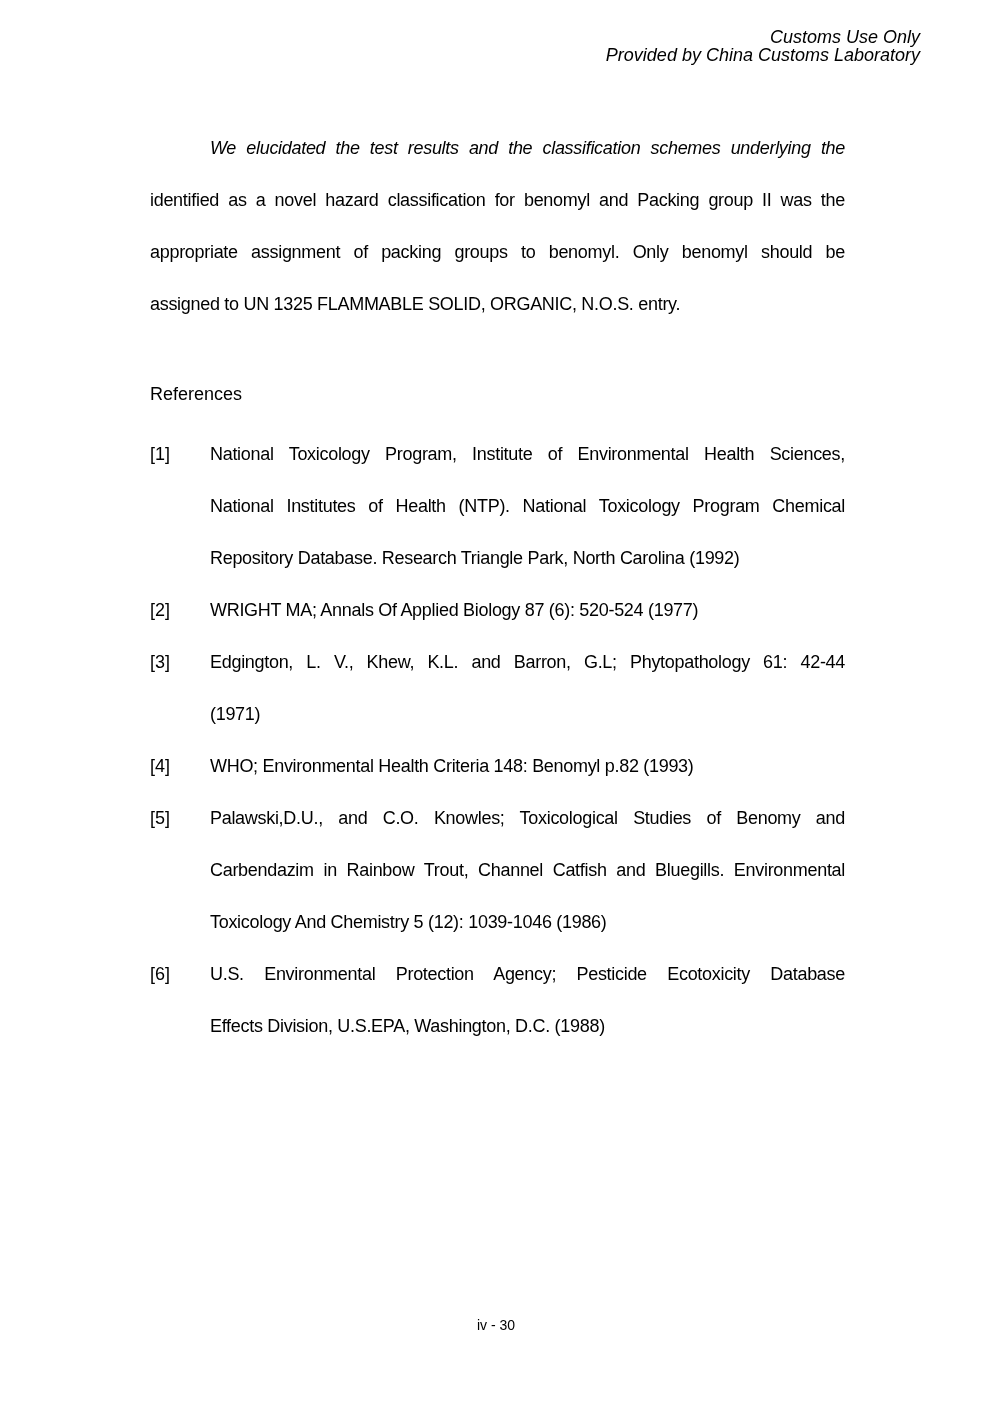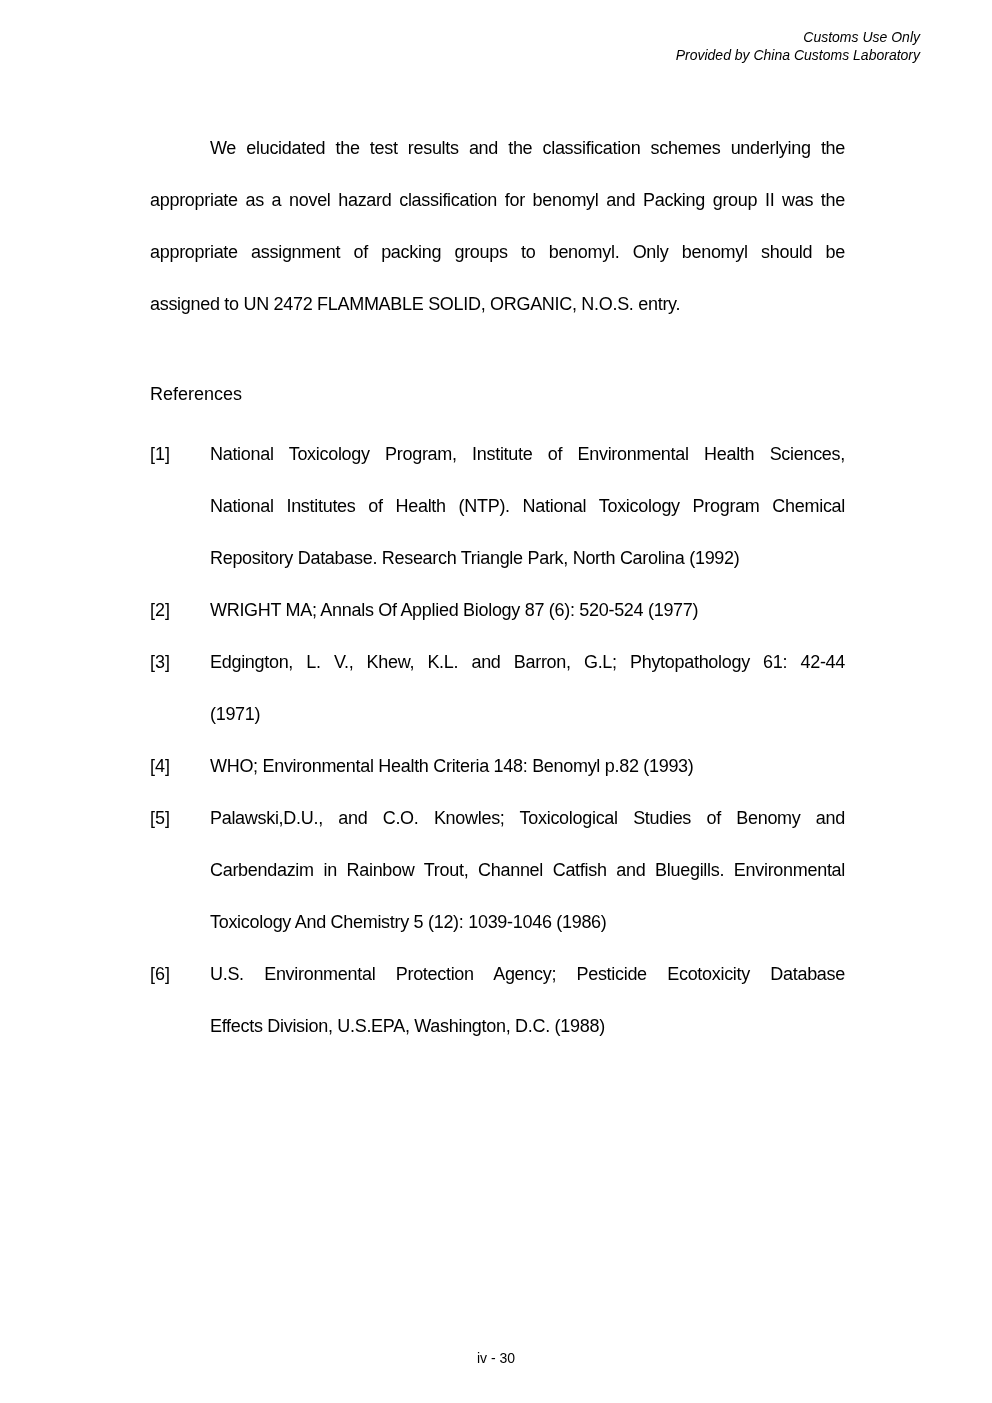--- a/index.html
+++ b/index.html
@@ -16,7 +16,7 @@
     margin: 28px 72px 0 0;
     text-align: right;
     font-style: italic;
-    font-size: 14px;
+    font-size: 18px;
     line-height: 18px;
   }
   .content {

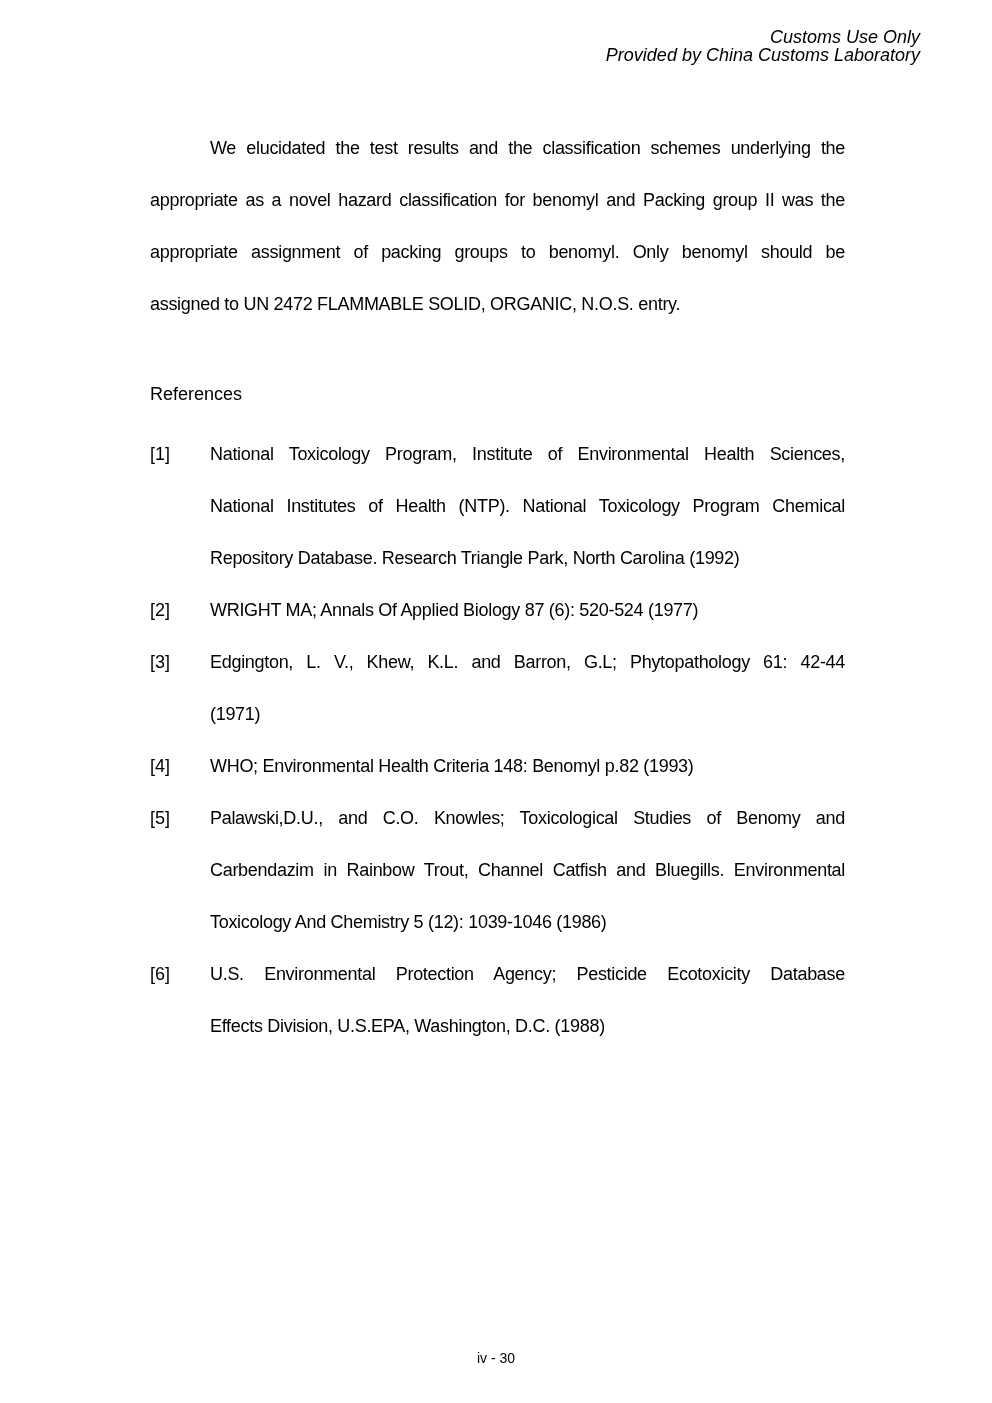--- a/index.html
+++ b/index.html
@@ -44,7 +44,7 @@
     text-align: justify;
     text-align-last: justify;
   }
-  .indent { padding-left: 60px; }
+  .indent { padding-left: 60px; font-style: italic; }
   .ref {
     position: relative;
     padding-left: 60px;

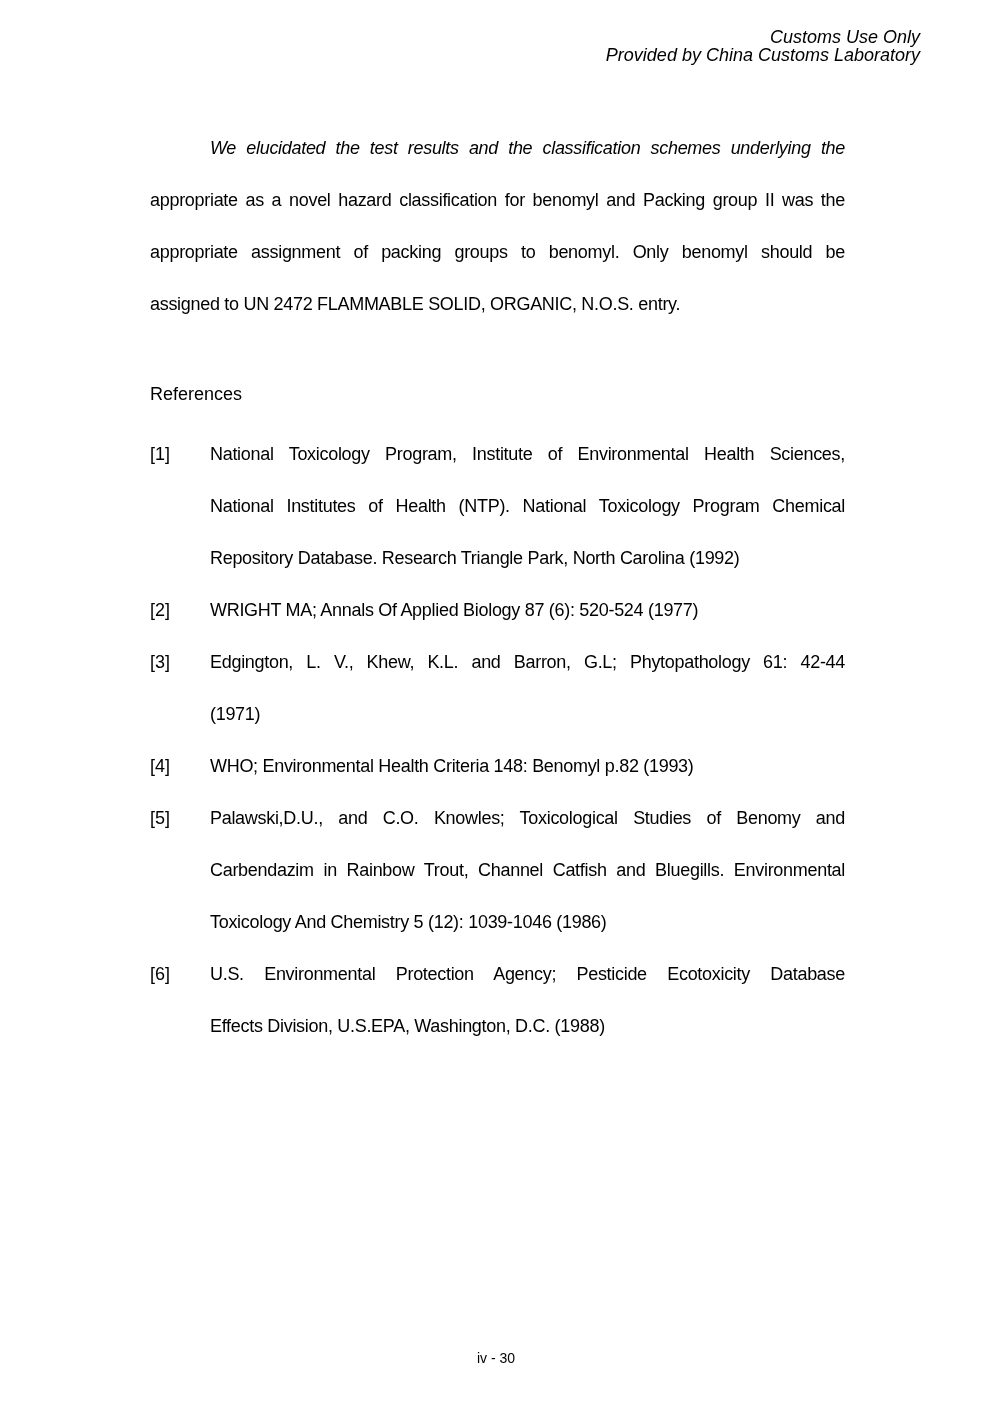--- a/index.html
+++ b/index.html
@@ -78,7 +78,7 @@
 
   <div>
     <div class="line justify indent">We elucidated the test results and the classification schemes underlying the</div>
-    <div class="line justify">appropriate as a novel hazard classification for benomyl and Packing group II was the</div>
+    <div class="line justify">identified as a novel hazard classification for benomyl and Packing group II was the</div>
     <div class="line justify">appropriate assignment of packing groups to benomyl. Only benomyl should be</div>
     <div class="line">assigned to UN 2472 FLAMMABLE SOLID, ORGANIC, N.O.S. entry.</div>
   </div>

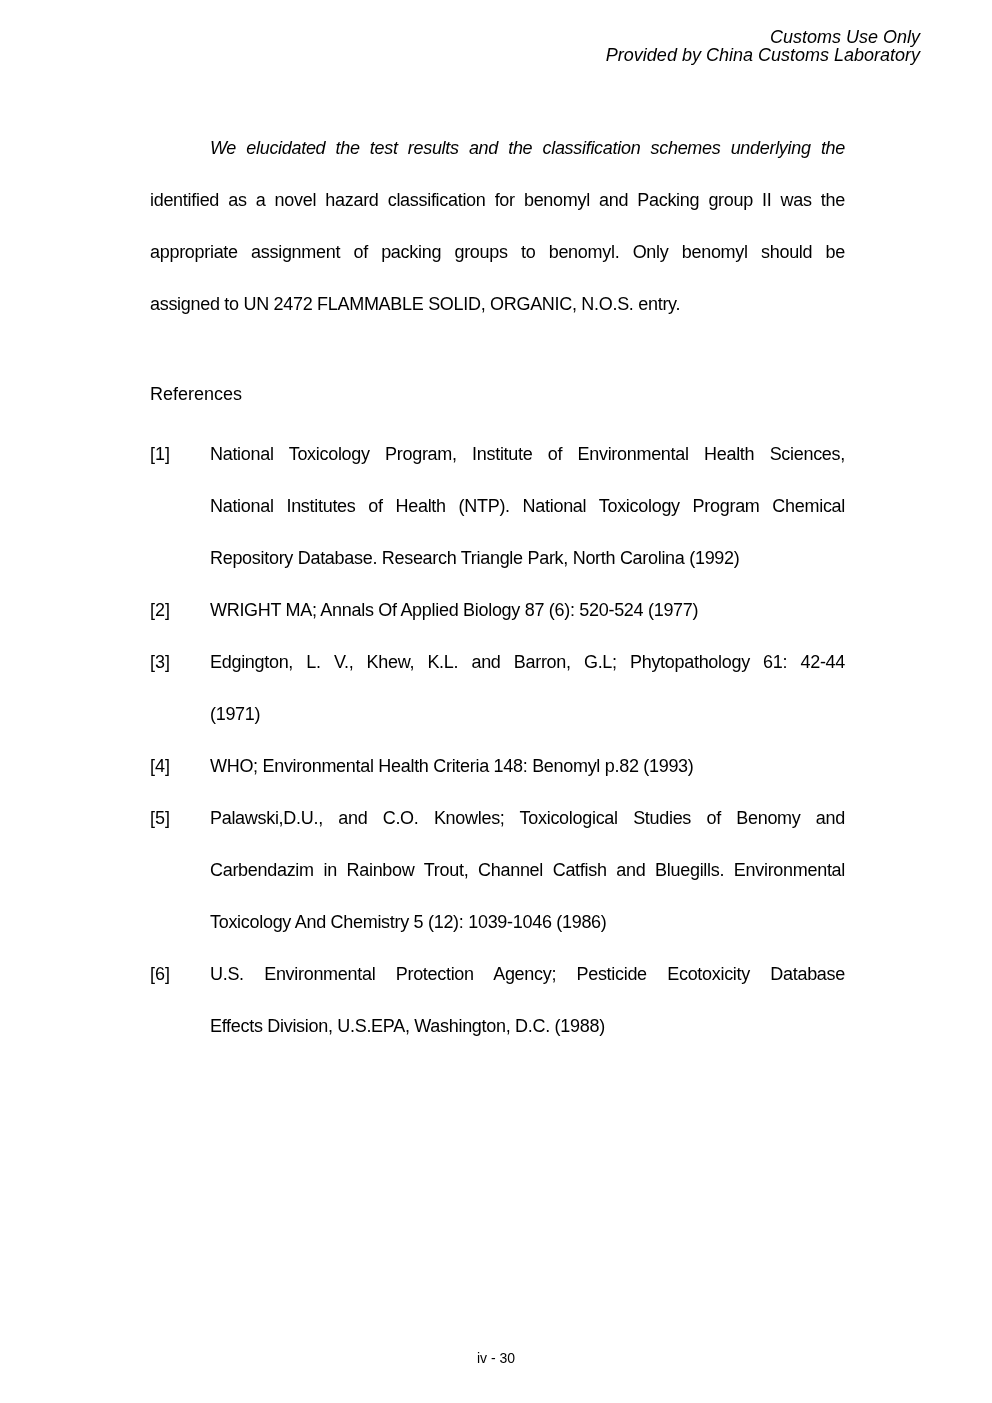--- a/index.html
+++ b/index.html
@@ -80,7 +80,7 @@
     <div class="line justify indent">We elucidated the test results and the classification schemes underlying the</div>
     <div class="line justify">identified as a novel hazard classification for benomyl and Packing group II was the</div>
     <div class="line justify">appropriate assignment of packing groups to benomyl. Only benomyl should be</div>
-    <div class="line">assigned to UN 2472 FLAMMABLE SOLID, ORGANIC, N.O.S. entry.</div>
+    <div class="line">assigned to UN 1325 FLAMMABLE SOLID, ORGANIC, N.O.S. entry.</div>
   </div>
 
   <h2 class="heading refs-heading">References</h2>

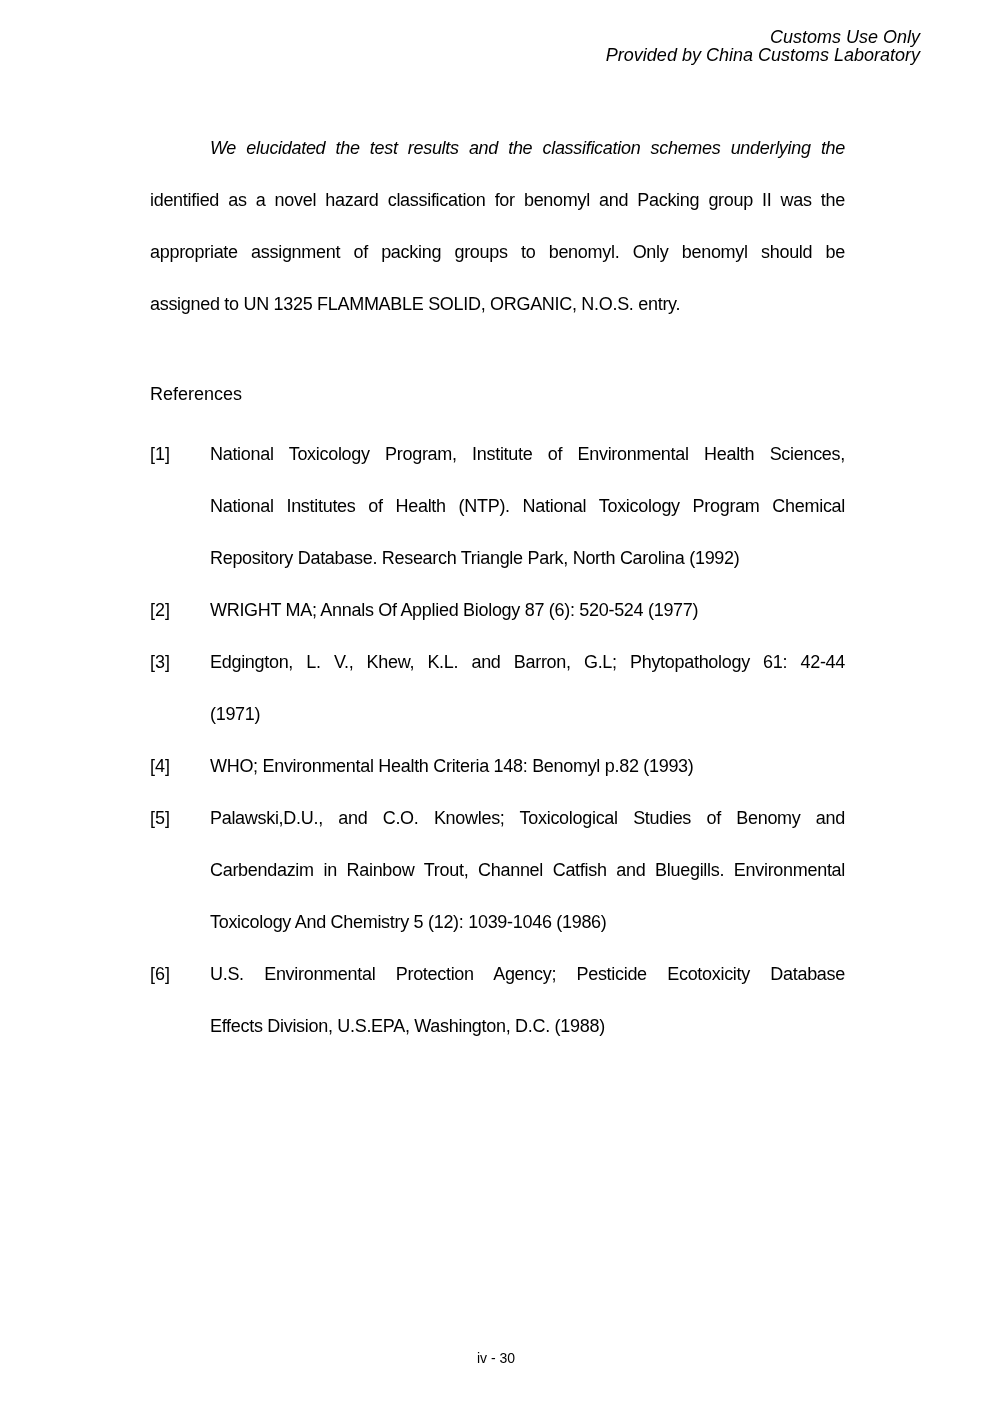--- a/index.html
+++ b/index.html
@@ -57,7 +57,7 @@
   }
   .page-footer {
     position: absolute;
-    top: 1349px;
+    top: 1316px;
     left: 0;
     width: 100%;
     text-align: center;

